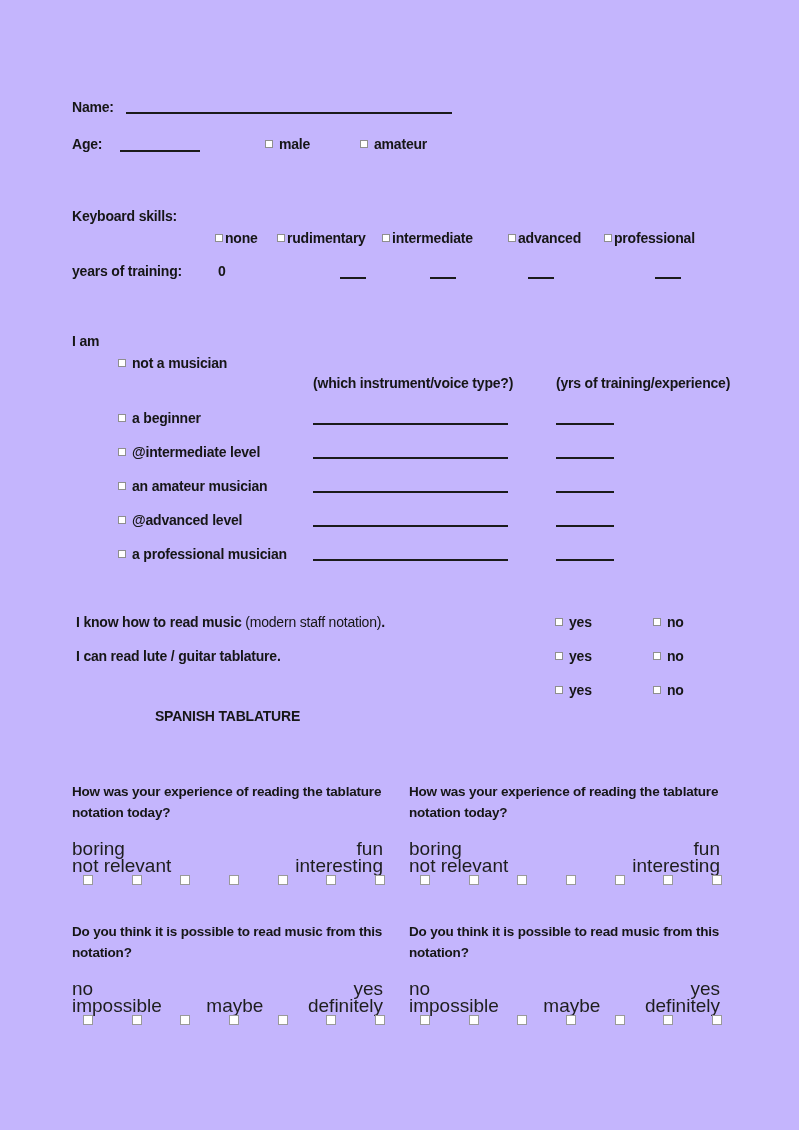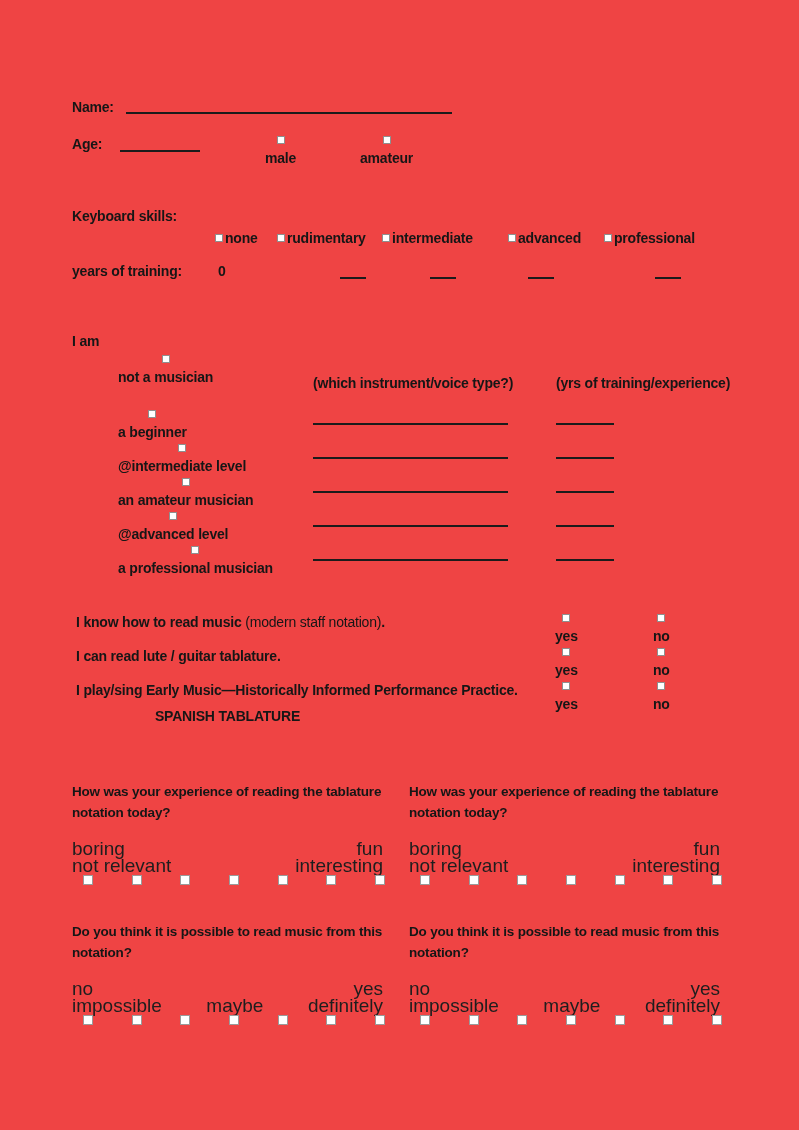--- a/index.html
+++ b/index.html
@@ -5,7 +5,7 @@
   * { margin:0; padding:0; box-sizing:border-box; }
   html,body { background:#ffffff; }
   .page {
-    position:relative; width:799px; height:1130px; background:#ef4444;
+    position:relative; width:799px; height:1130px; background:#c4b5fd;
     font-family:"Liberation Sans","DejaVu Sans",sans-serif; color:#161616; overflow:hidden;
   }
   .t { position:absolute; font-size:14px; font-weight:bold; letter-spacing:-0.2px; white-space:nowrap; }

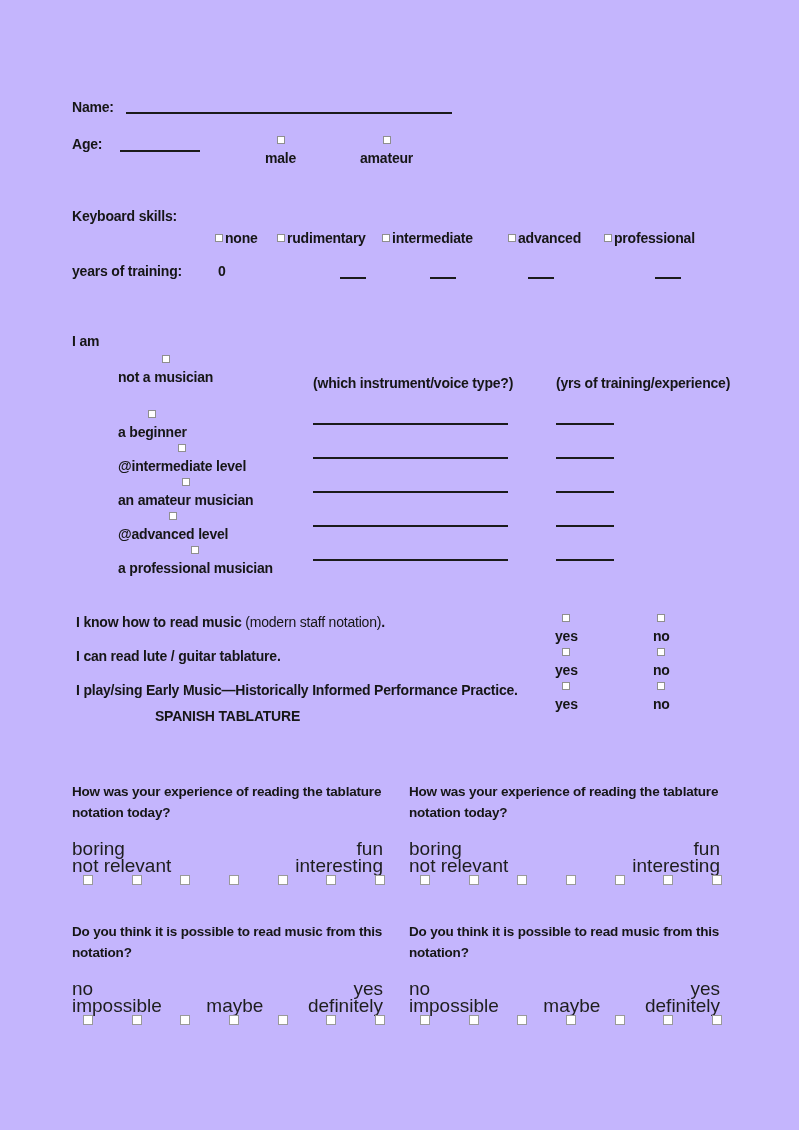--- a/index.html
+++ b/index.html
@@ -12,7 +12,7 @@
   .reg { font-weight:normal;text-align:right; }
   .blank { position:absolute; height:0; border-bottom:2px solid #1b1b1b; }
   .opt { position:absolute; display:flex; align-items:center; font-size:14px; font-weight:bold; letter-spacing:-0.2px; white-space:nowrap; }
-  .gap6 { gap:6px;flex-direction:column; }
+  .gap6 { gap:6px; }
   .gap2 { gap:2px; }
   .box { flex:none; width:8px; height:8px; border:1px solid #8f8f8f; background:#fff; }
   .title { position:absolute; width:311px; text-align:center; font-size:14px; font-weight:bold; letter-spacing:-0.2px; }

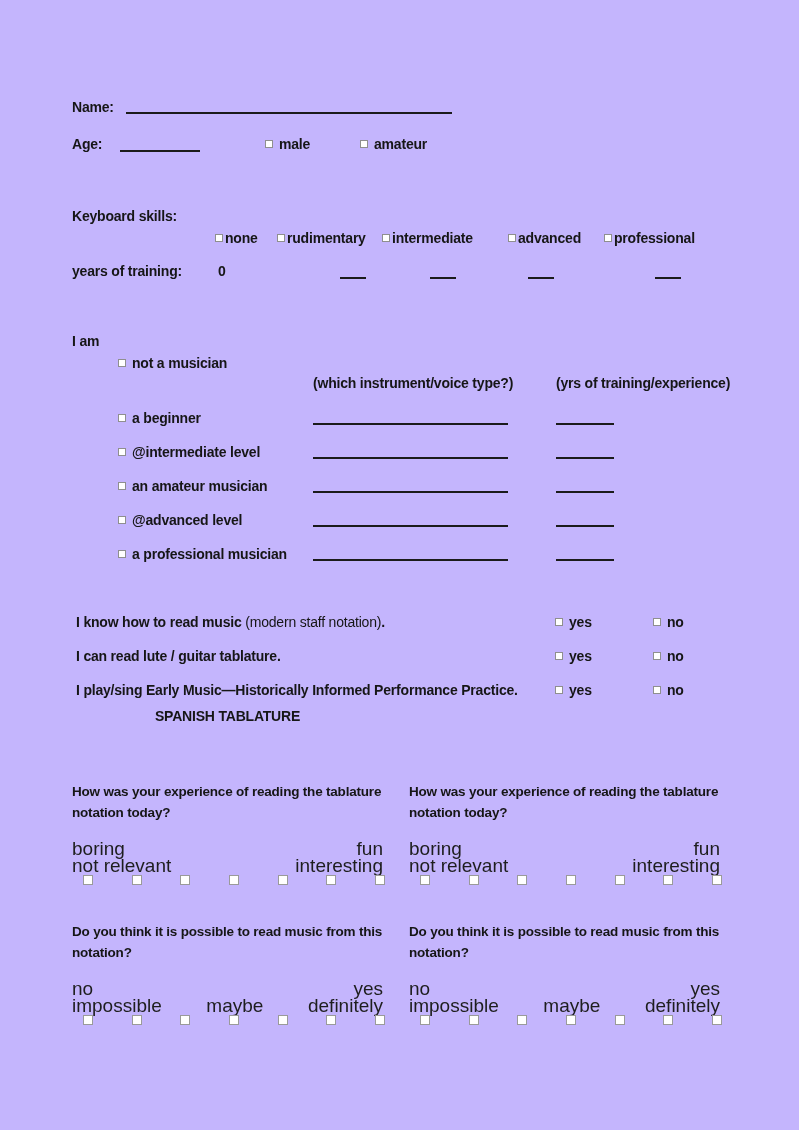--- a/index.html
+++ b/index.html
@@ -139,9 +139,6 @@
     <span>no</span>
   </div>
 
-  <div class="t" style="left:76px;top:682px">
-    <span>I play/sing Early Music—Historically Informed Performance Practice.</span><span class="reg"></span><span></span>
-  </div>
   <div class="opt gap6" style="left:555px;top:682px">
     <span class="box"></span>
     <span>yes</span>

